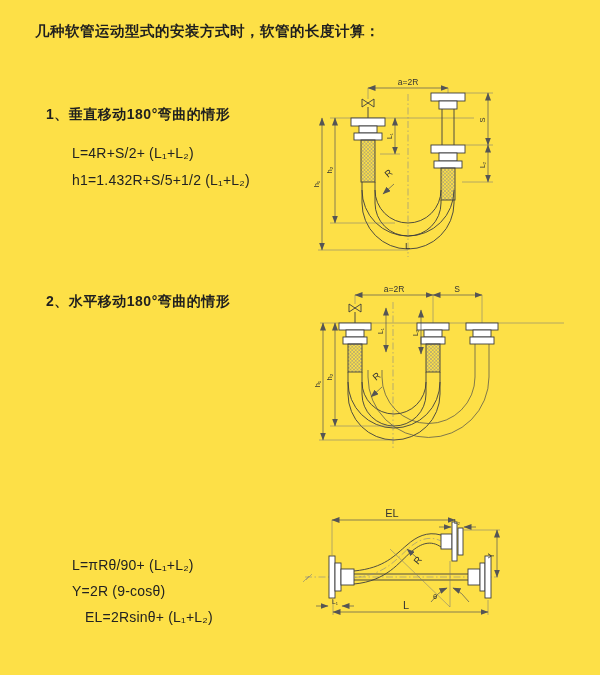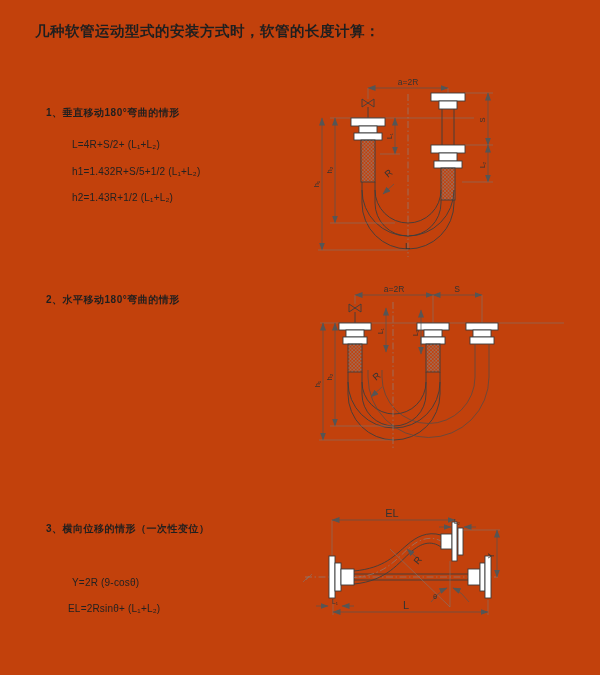--- a/index.html
+++ b/index.html
@@ -3,7 +3,7 @@
 <meta charset="utf-8">
 <style>
   html,body{margin:0;padding:0;background:#fff;}
-  .page{position:relative;width:600px;height:675px;background:#c2410c;overflow:hidden;
+  .page{position:relative;width:600px;height:675px;background:#fde047;overflow:hidden;
         font-family:"Liberation Sans",sans-serif;color:#1f1f1f;}
   .title{position:absolute;left:35px;top:22px;font-size:14.5px;font-weight:bold;letter-spacing:.5px;}
   .sec-heading{position:absolute;font-size:10px;font-weight:bold;letter-spacing:.5px;}

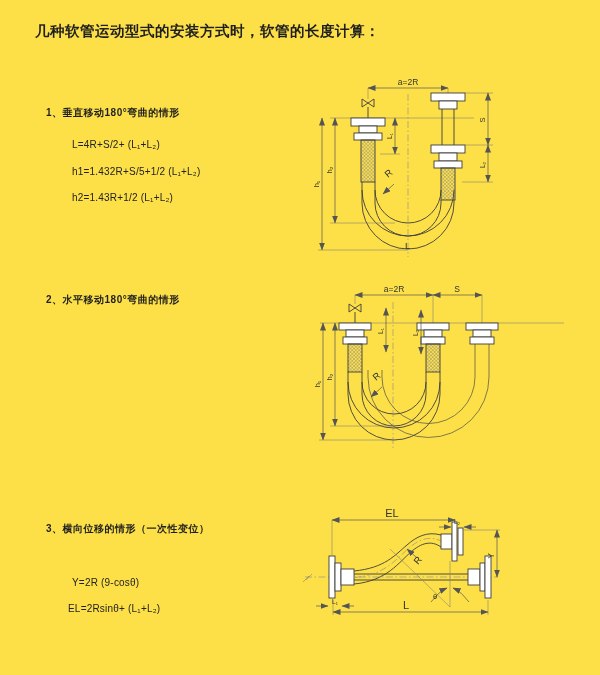--- a/index.html
+++ b/index.html
@@ -6,7 +6,7 @@
   .page{position:relative;width:600px;height:675px;background:#fde047;overflow:hidden;
         font-family:"Liberation Sans",sans-serif;color:#1f1f1f;}
   .title{position:absolute;left:35px;top:22px;font-size:14.5px;font-weight:bold;letter-spacing:.5px;}
-  .sec-heading{position:absolute;font-size:10px;font-weight:bold;letter-spacing:.5px;}
+  .sec-heading{position:absolute;font-size:14px;font-weight:bold;letter-spacing:.5px;}
   .formula{position:absolute;font-size:10px;color:#222;letter-spacing:.2px;}
   svg.diag{position:absolute;}
   .dim{stroke:#555;stroke-width:.7;fill:none;}

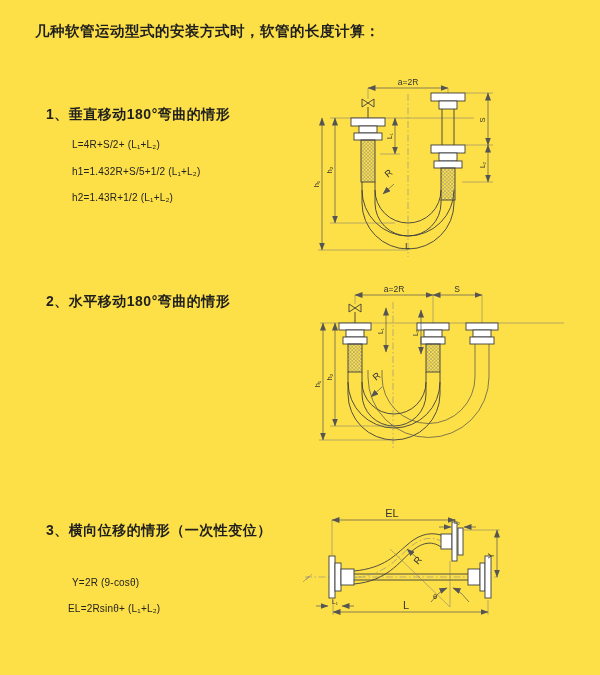--- a/index.html
+++ b/index.html
@@ -7,7 +7,7 @@
         font-family:"Liberation Sans",sans-serif;color:#1f1f1f;}
   .title{position:absolute;left:35px;top:22px;font-size:14.5px;font-weight:bold;letter-spacing:.5px;}
   .sec-heading{position:absolute;font-size:14px;font-weight:bold;letter-spacing:.5px;}
-  .formula{position:absolute;font-size:10px;color:#222;letter-spacing:.2px;}
+  .formula{position:absolute;font-size:14px;color:#222;letter-spacing:.2px;margin-top:6px;}
   svg.diag{position:absolute;}
   .dim{stroke:#555;stroke-width:.7;fill:none;}
   .thin{stroke:#7a7a7a;stroke-width:.55;fill:none;}

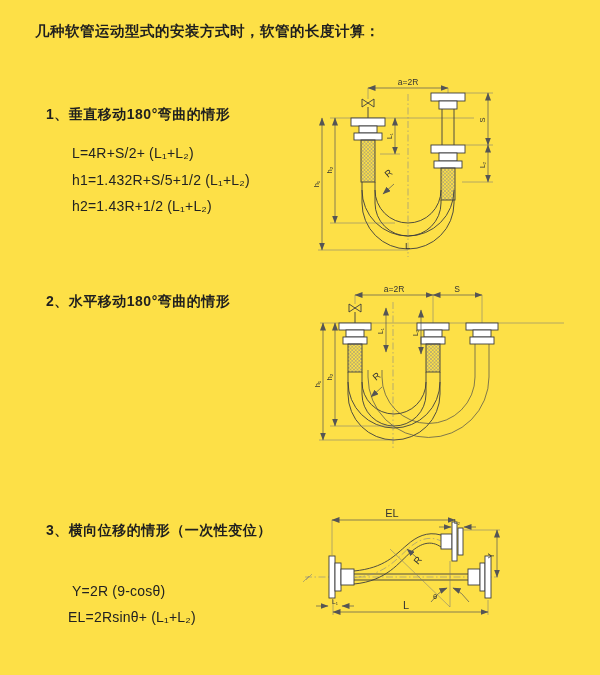--- a/index.html
+++ b/index.html
@@ -27,7 +27,6 @@
   <div class="sec-heading" style="left:46px;top:106px">1、垂直移动180°弯曲的情形</div>
   <div class="formula" style="left:72px;top:139px">L=4R+S/2+ (L₁+L₂)</div>
   <div class="formula" style="left:72px;top:166px">h1=1.432R+S/5+1/2 (L₁+L₂)</div>
-  <div class="formula" style="left:72px;top:192px">h2=1.43R+1/2 (L₁+L₂)</div>
 
   <div class="sec-heading" style="left:46px;top:293px">2、水平移动180°弯曲的情形</div>
 

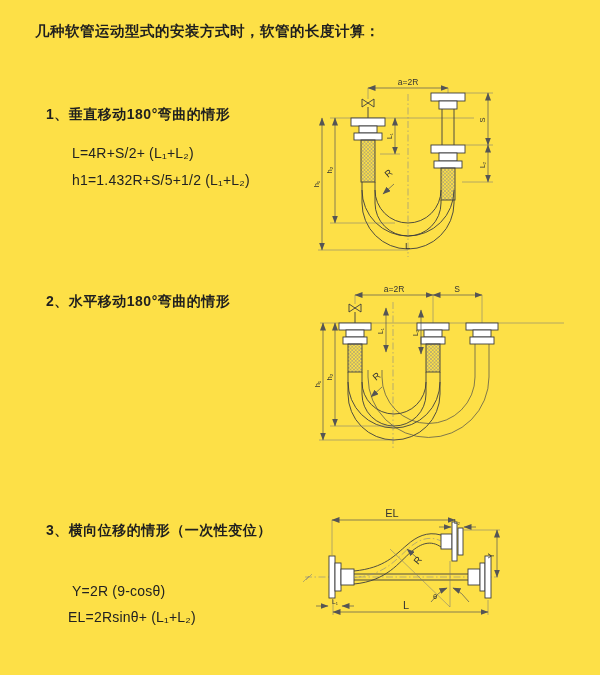--- a/index.html
+++ b/index.html
@@ -30,7 +30,6 @@
 
   <div class="sec-heading" style="left:46px;top:293px">2、水平移动180°弯曲的情形</div>
 
-  <div class="sec-heading" style="left:46px;top:522px">3、横向位移的情形（一次性变位）</div>
   <div class="formula" style="left:72px;top:577px">Y=2R (9-cosθ)</div>
   <div class="formula" style="left:68px;top:603px">EL=2Rsinθ+ (L₁+L₂)</div>
 

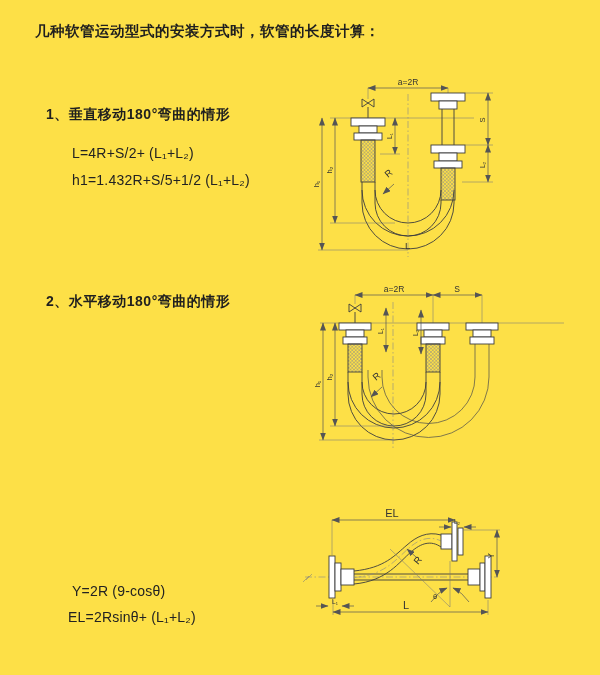--- a/index.html
+++ b/index.html
@@ -30,6 +30,7 @@
 
   <div class="sec-heading" style="left:46px;top:293px">2、水平移动180°弯曲的情形</div>
 
+  <div class="formula" style="left:72px;top:551px">L=πRθ/90+ (L₁+L₂)</div>
   <div class="formula" style="left:72px;top:577px">Y=2R (9-cosθ)</div>
   <div class="formula" style="left:68px;top:603px">EL=2Rsinθ+ (L₁+L₂)</div>
 

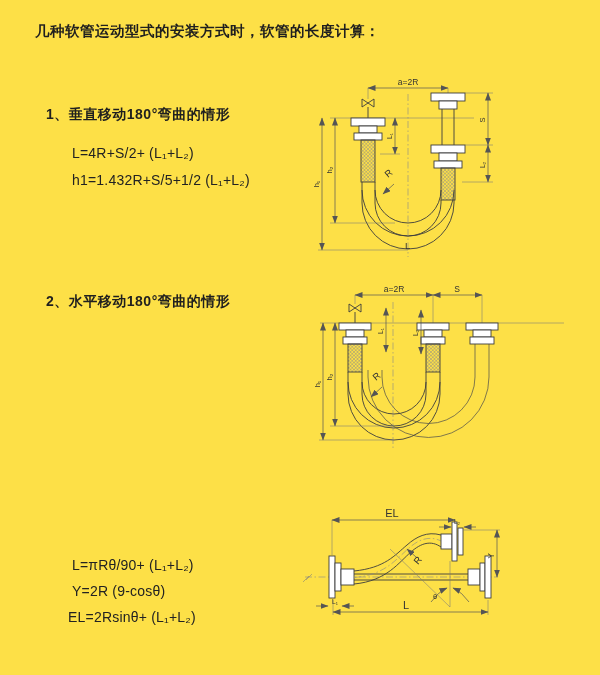--- a/index.html
+++ b/index.html
@@ -32,7 +32,7 @@
 
   <div class="formula" style="left:72px;top:551px">L=πRθ/90+ (L₁+L₂)</div>
   <div class="formula" style="left:72px;top:577px">Y=2R (9-cosθ)</div>
-  <div class="formula" style="left:68px;top:603px">EL=2Rsinθ+ (L₁+L₂)</div>
+  <div class="formula" style="left:85px;top:603px">EL=2Rsinθ+ (L₁+L₂)</div>
 
   <svg class="diag" style="left:312px;top:72px" width="286" height="195" viewBox="0 0 286 195">
     <defs>

